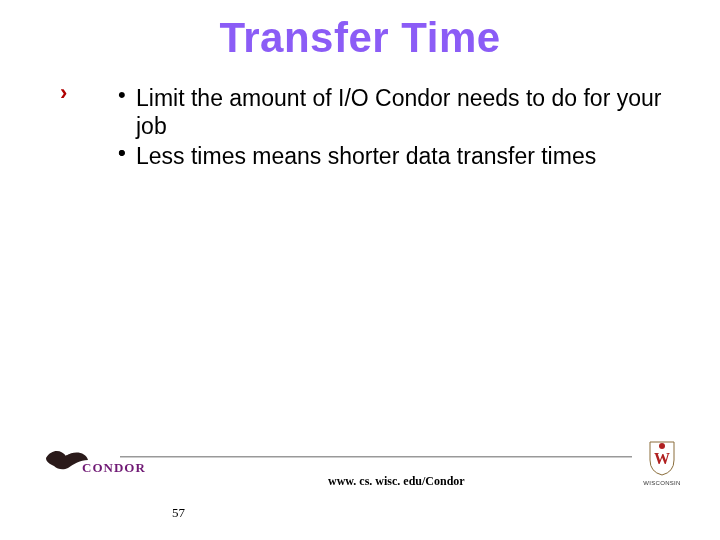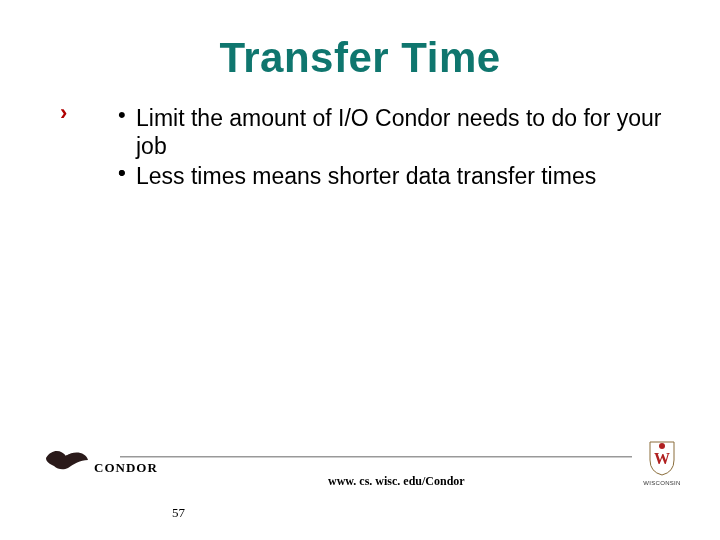--- a/index.html
+++ b/index.html
@@ -22,8 +22,8 @@
     text-align: center;
     font-weight: bold;
     font-size: 42px;
-    color: #0f766e;
-    padding-top: 34px;
+    color: #8b5cf6;
+    padding-top: 14px;
     letter-spacing: 0.5px;
   }
   .body {

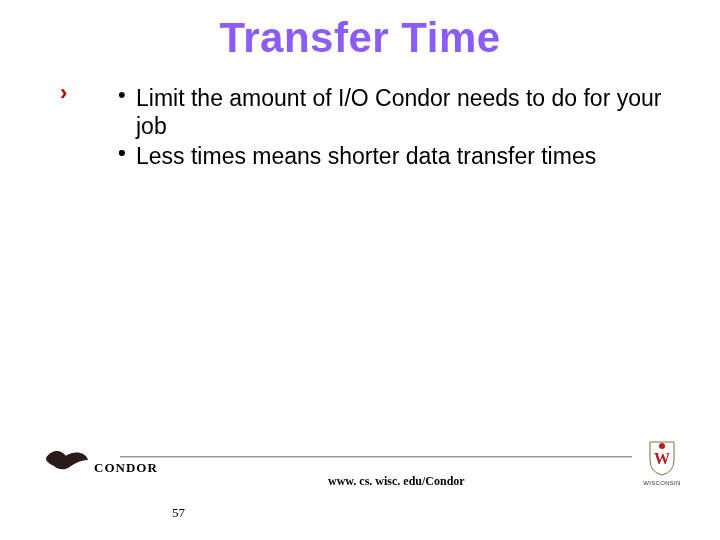--- a/index.html
+++ b/index.html
@@ -94,8 +94,7 @@
     font-weight: bold;
     font-size: 13px;
     letter-spacing: 1px;
-    color: #000000;
-    margin-left: 12px;
+    color: #701a75;
   }
   .slide-number {
     position: absolute;

